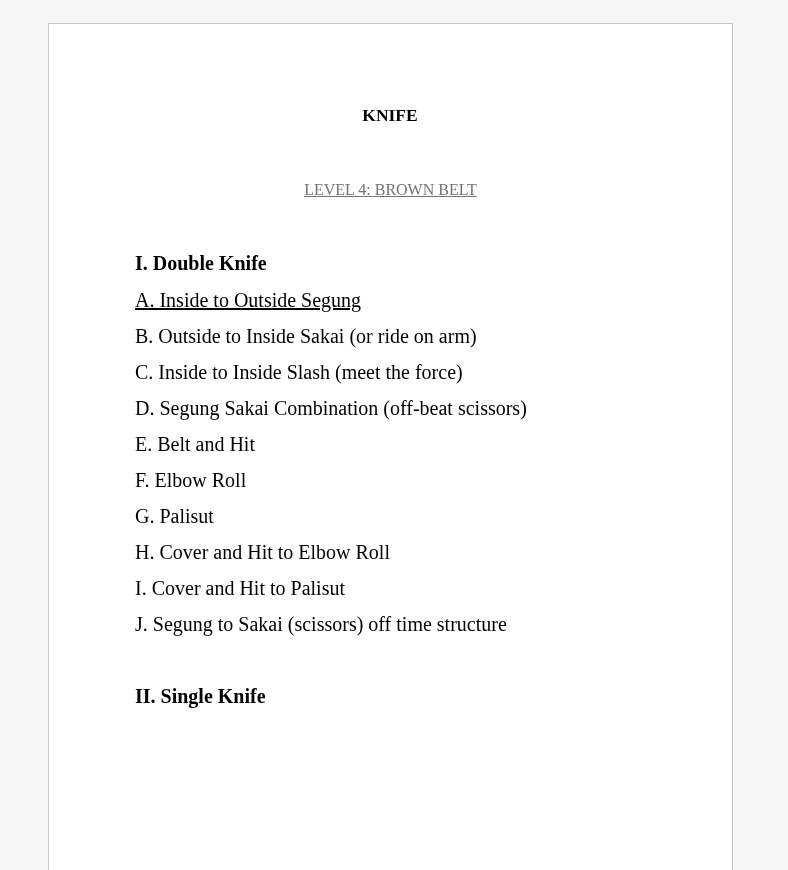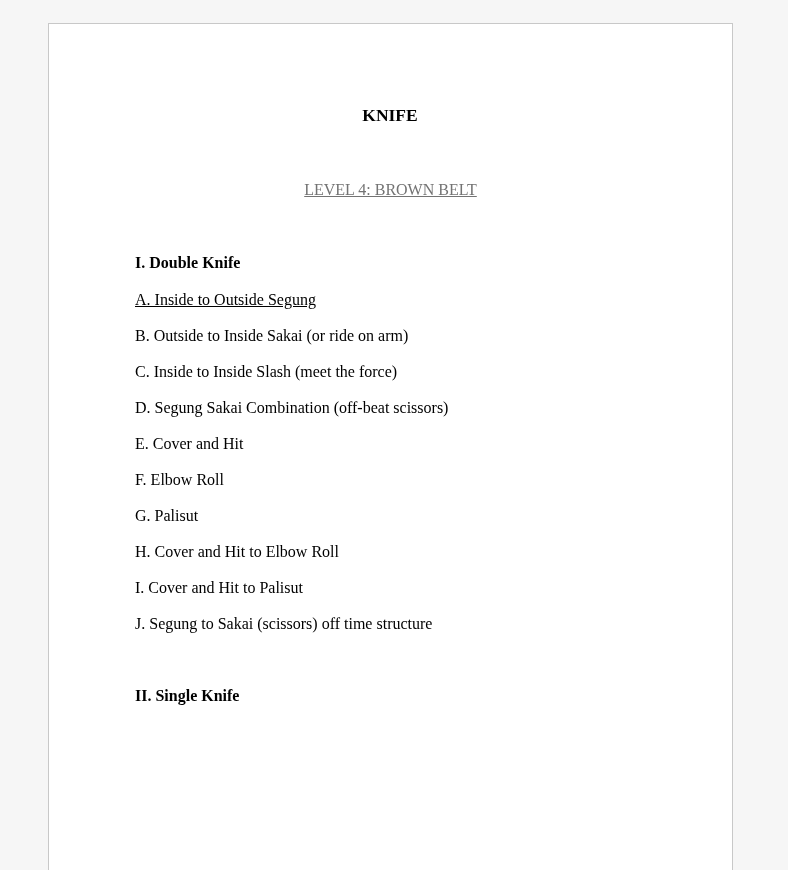--- a/index.html
+++ b/index.html
@@ -63,7 +63,7 @@
     .line {
       position: absolute;
       left: 86px;
-      font-size: 16px;
+      font-size: 20px;
       line-height: 22px;
       white-space: nowrap;
     }

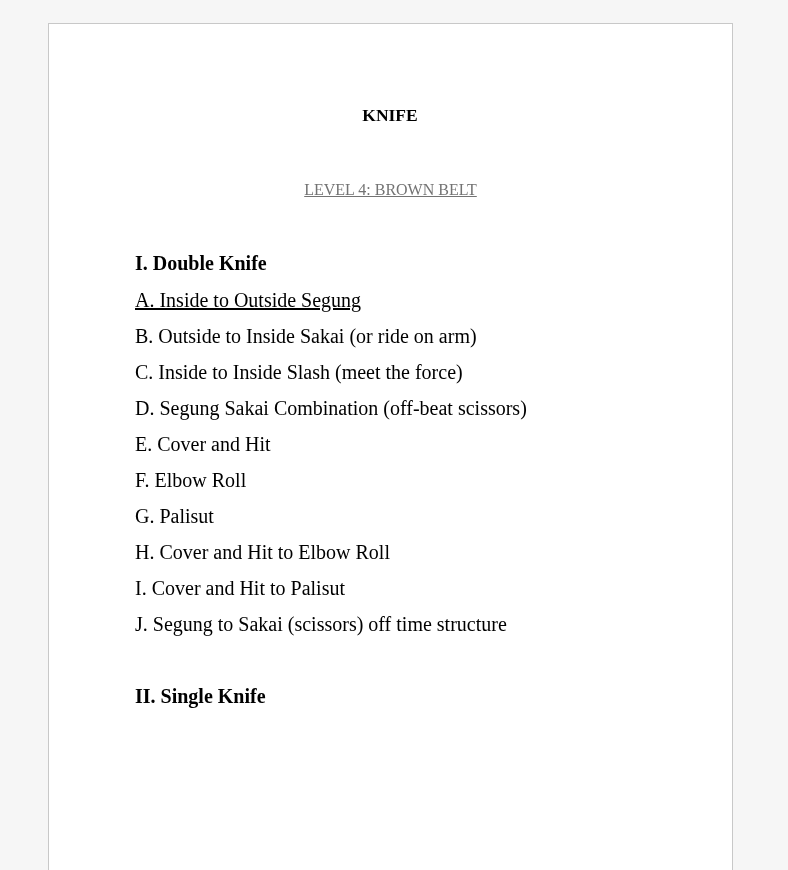--- a/index.html
+++ b/index.html
@@ -84,7 +84,7 @@
     <div class="line" style="top:301px;">B. Outside to Inside Sakai (or ride on arm)</div>
     <div class="line" style="top:337px;">C. Inside to Inside Slash (meet the force)</div>
     <div class="line" style="top:373px;">D. Segung Sakai Combination (off-beat scissors)</div>
-    <div class="line" style="top:409px;">E. Cover and Hit</div>
+    <div class="line" style="top:409px;">E. Belt and Hit</div>
     <div class="line" style="top:445px;">F. Elbow Roll</div>
     <div class="line" style="top:481px;">G. Palisut</div>
     <div class="line" style="top:517px;">H. Cover and Hit to Elbow Roll</div>

